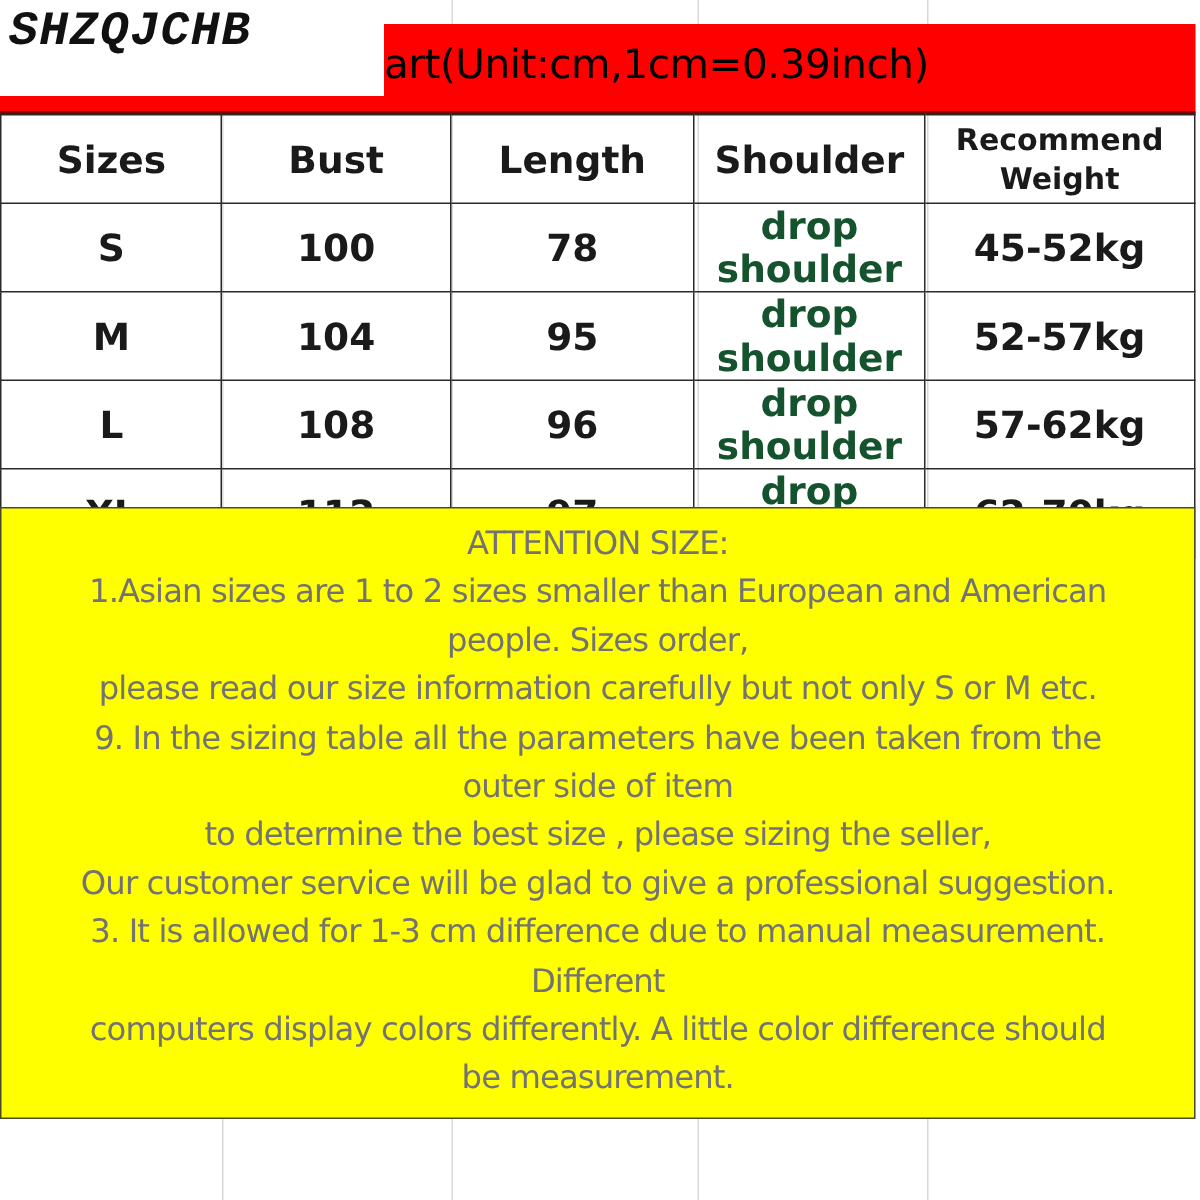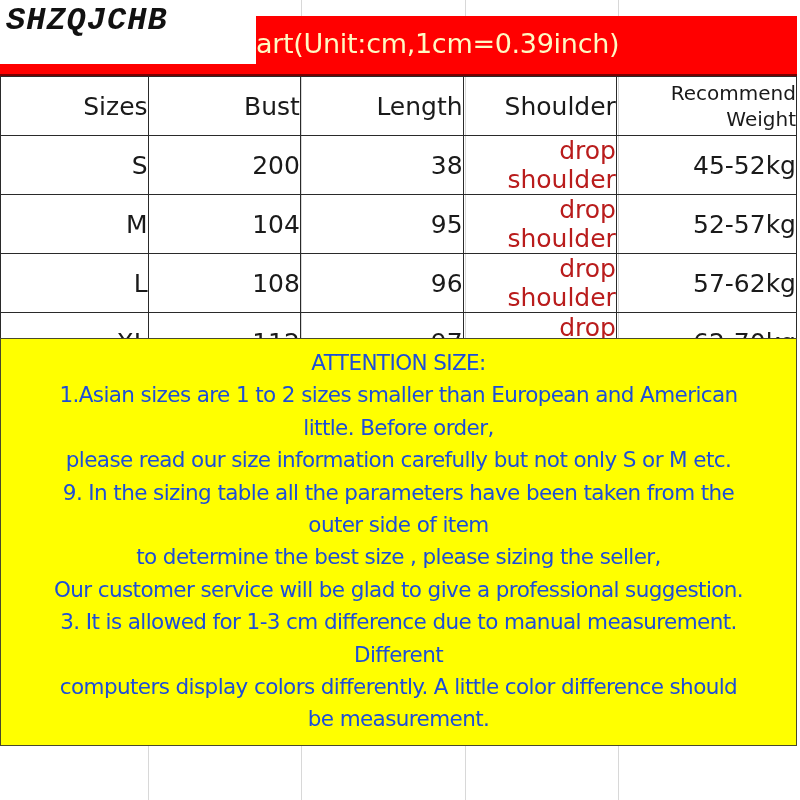--- a/index.html
+++ b/index.html
@@ -18,7 +18,7 @@
     }
     .red-bar .title {
       position: absolute; left: 256px; top: 12px;
-      font-size: 27px; color: #fef9c3; letter-spacing: -0.3px;
+      font-size: 27px; color: #000000; letter-spacing: -0.3px;
       font-family: "DejaVu Sans", sans-serif;
     }
     .brand {

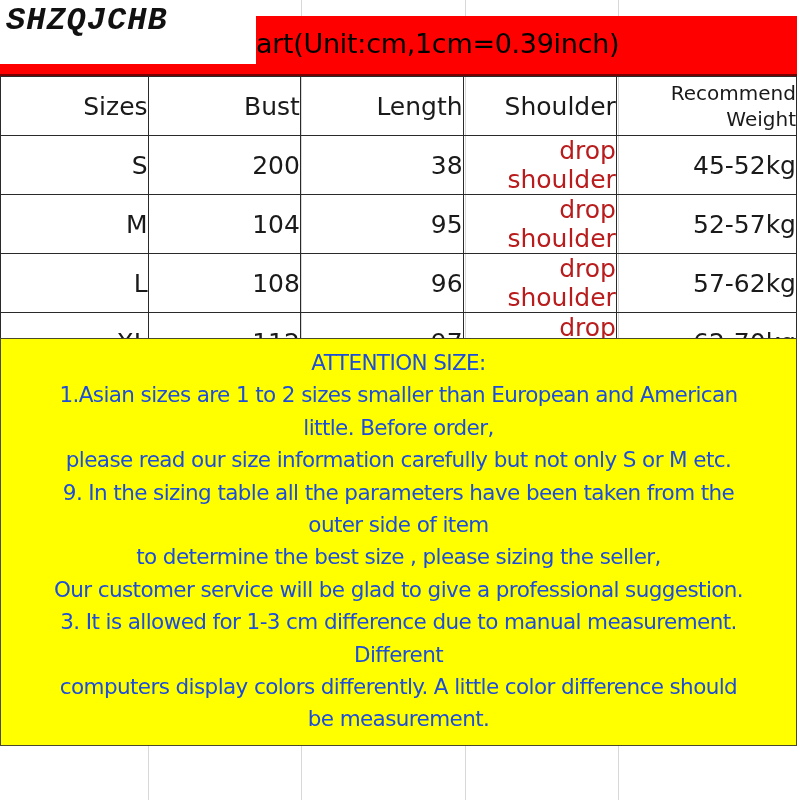--- a/index.html
+++ b/index.html
@@ -36,8 +36,8 @@
       border-collapse: collapse; width: 797px;
     }
     table.size-table td, table.size-table th {
-      border: 1.5px solid #2a2a2a; text-align: right; padding: 0;
-      font-weight: normal;
+      border: 1.5px solid #2a2a2a; text-align: center; padding: 0;
+      font-weight: bold;
     }
     table.size-table tr.header th { height: 58px; font-size: 25px; }
     table.size-table tr.header th.small { font-size: 20px; line-height: 26px; }

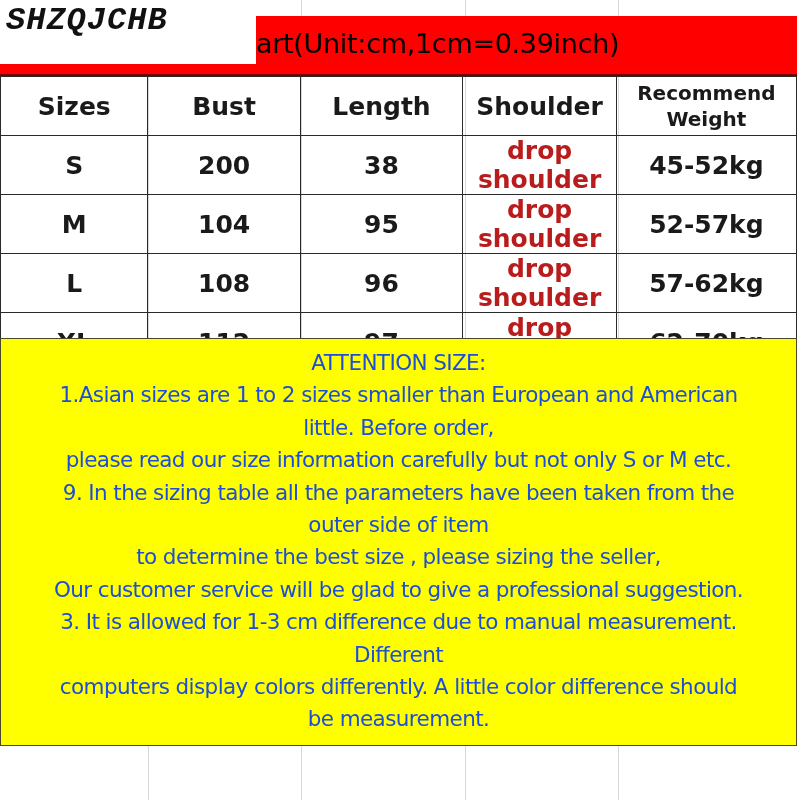--- a/index.html
+++ b/index.html
@@ -88,7 +88,7 @@
   </tr>
   <tr class="row">
     <td>S</td>
-    <td>200</td>
+    <td>100</td>
     <td>38</td>
     <td class="shoulder">drop shoulder</td>
     <td class="weight">45-52kg</td>

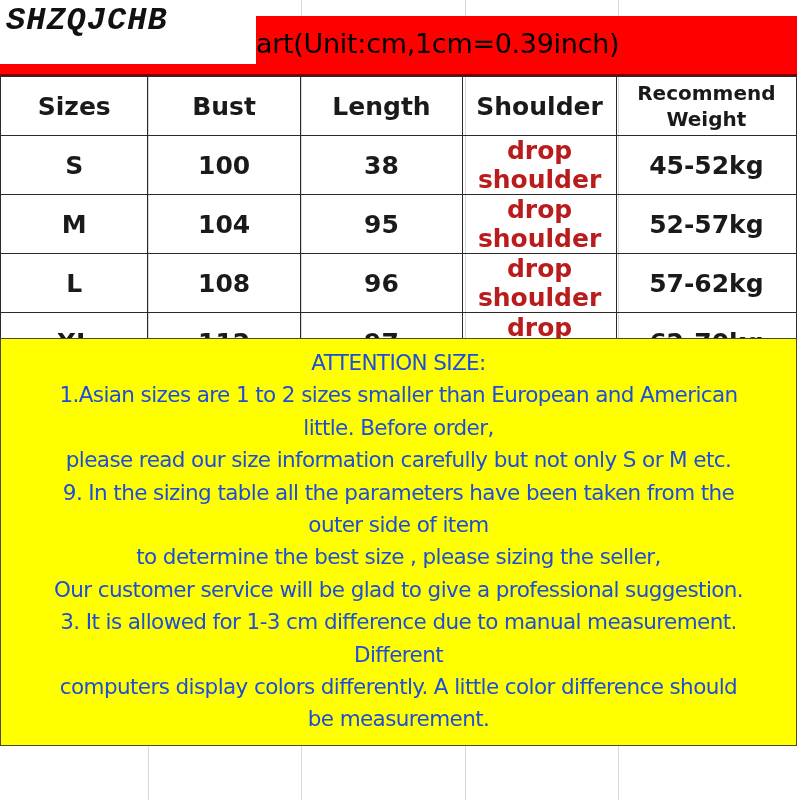--- a/index.html
+++ b/index.html
@@ -89,7 +89,7 @@
   <tr class="row">
     <td>S</td>
     <td>100</td>
-    <td>38</td>
+    <td>78</td>
     <td class="shoulder">drop shoulder</td>
     <td class="weight">45-52kg</td>
   </tr>

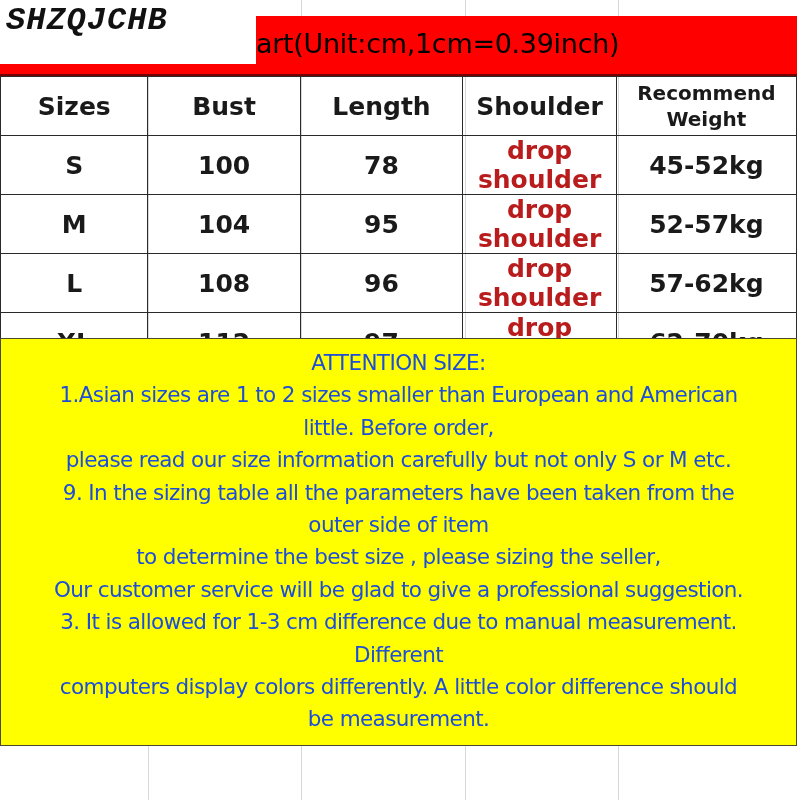--- a/index.html
+++ b/index.html
@@ -42,7 +42,7 @@
     table.size-table tr.header th { height: 58px; font-size: 25px; }
     table.size-table tr.header th.small { font-size: 20px; line-height: 26px; }
     table.size-table tr.row td { height: 49px; font-size: 25px; }
-    table.size-table td.shoulder { font-size: 19px; color: #b91c1c; }
+    table.size-table td.shoulder { font-size: 19px; color: #14532d; }
     table.size-table td.weight { font-size: 26px; }
     .c1 { width: 148px; } .c2 { width: 153px; } .c3 { width: 163px; margin-left: 40px; }
     .c4 { width: 153px; } .c5 { width: 180px; margin-left: 36px; }

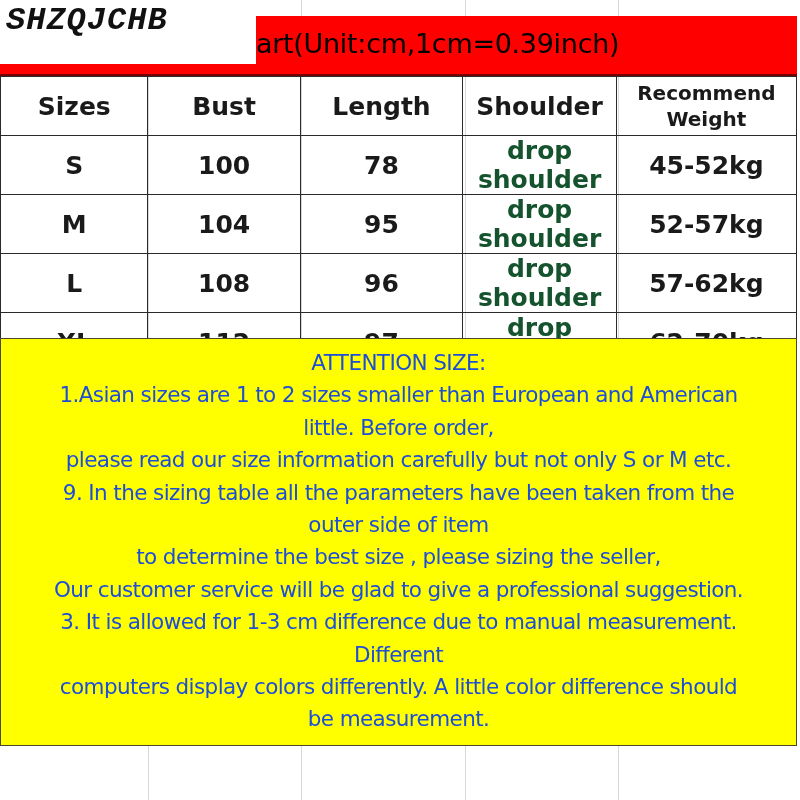--- a/index.html
+++ b/index.html
@@ -52,7 +52,7 @@
       border: 1.5px solid #4a4a2a; box-sizing: border-box;
       text-align: center;
       font-family: "DejaVu Sans", sans-serif;
-      font-size: 21.5px; line-height: 32.4px; color: #1d4ed8;
+      font-size: 21.5px; line-height: 32.4px; color: #737373;
       letter-spacing: -0.6px;
       padding-top: 8px;
     }

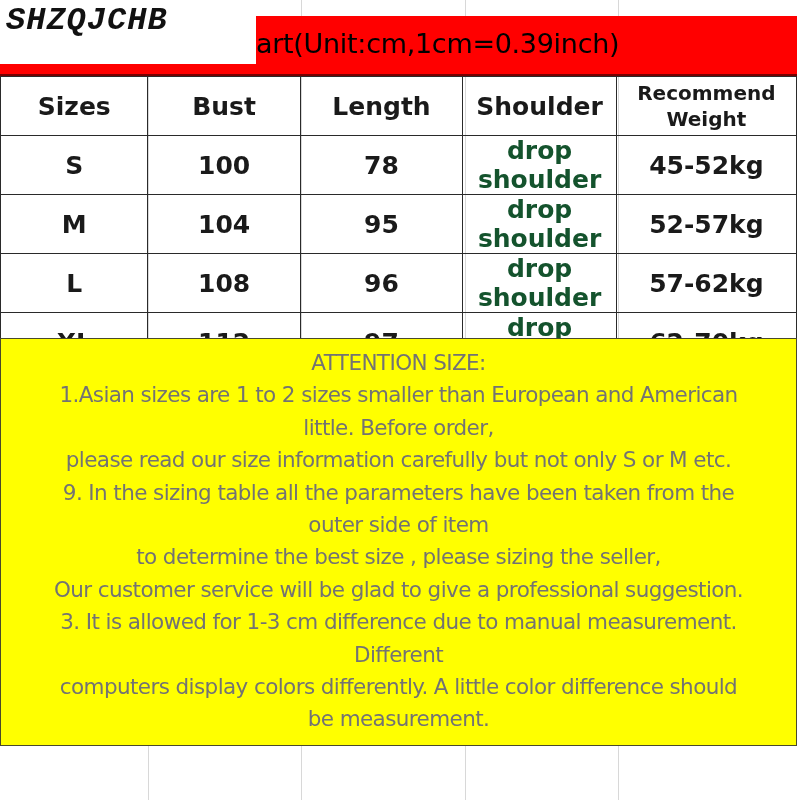--- a/index.html
+++ b/index.html
@@ -120,7 +120,7 @@
 <div class="notice">
   <div>ATTENTION SIZE:</div>
   <div>1.Asian sizes are 1 to 2 sizes smaller than European and American</div>
-  <div>little. Before order,</div>
+  <div>people. Sizes order,</div>
   <div>please read our size information carefully but not only S or M etc.</div>
   <div>9. In the sizing table all the parameters have been taken from the</div>
   <div>outer side of item</div>

